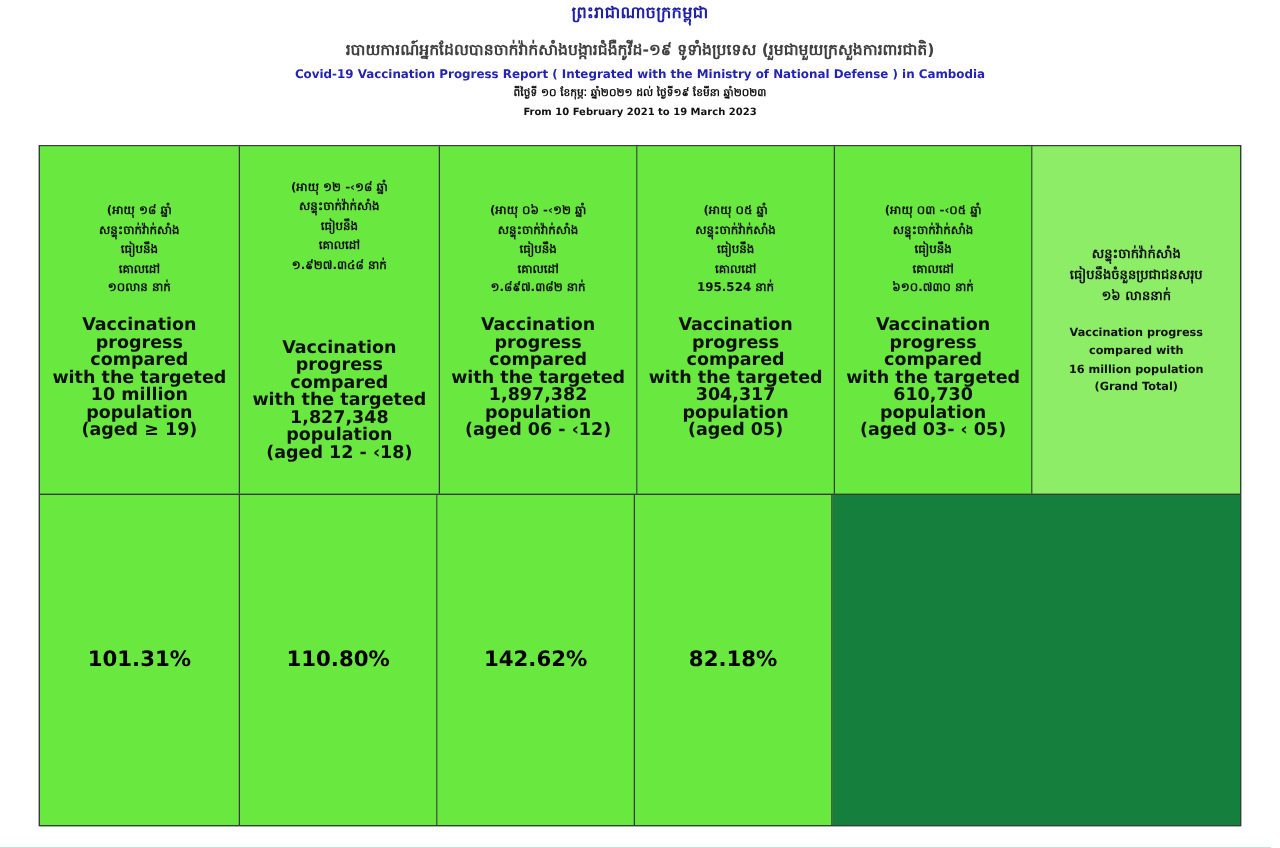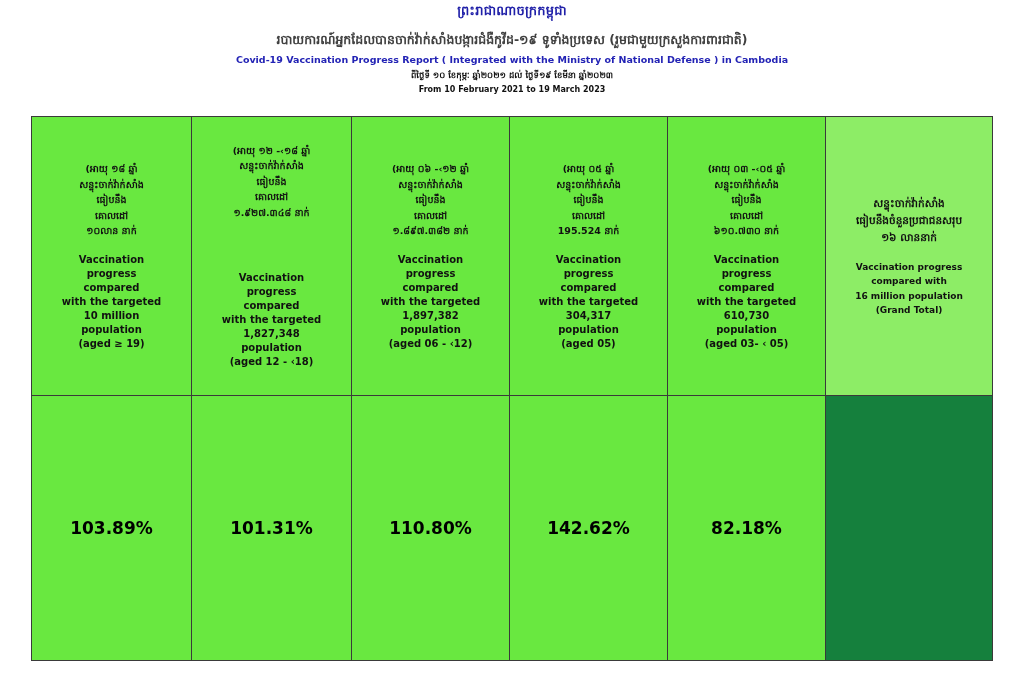--- a/index.html
+++ b/index.html
@@ -119,7 +119,7 @@
   }
   .en-block {
     color: #111111;
-    font-size: 10px;
+    font-size: 14px;
     font-weight: bold;
     line-height: 14px;
     margin-top: 14px;

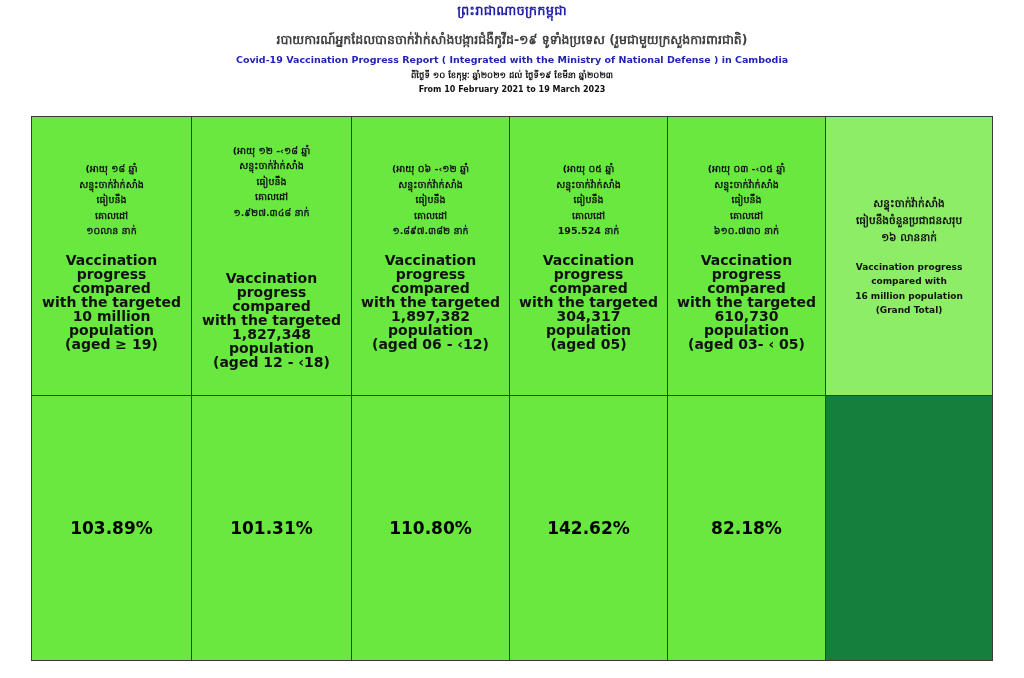--- a/index.html
+++ b/index.html
@@ -272,9 +272,6 @@
     </div>
 
     <div class="row row-bottom">
-      <div class="cell c1">
-        <div class="pct">103.89%</div>
-      </div>
       <div class="cell c2">
         <div class="pct">101.31%</div>
       </div>

